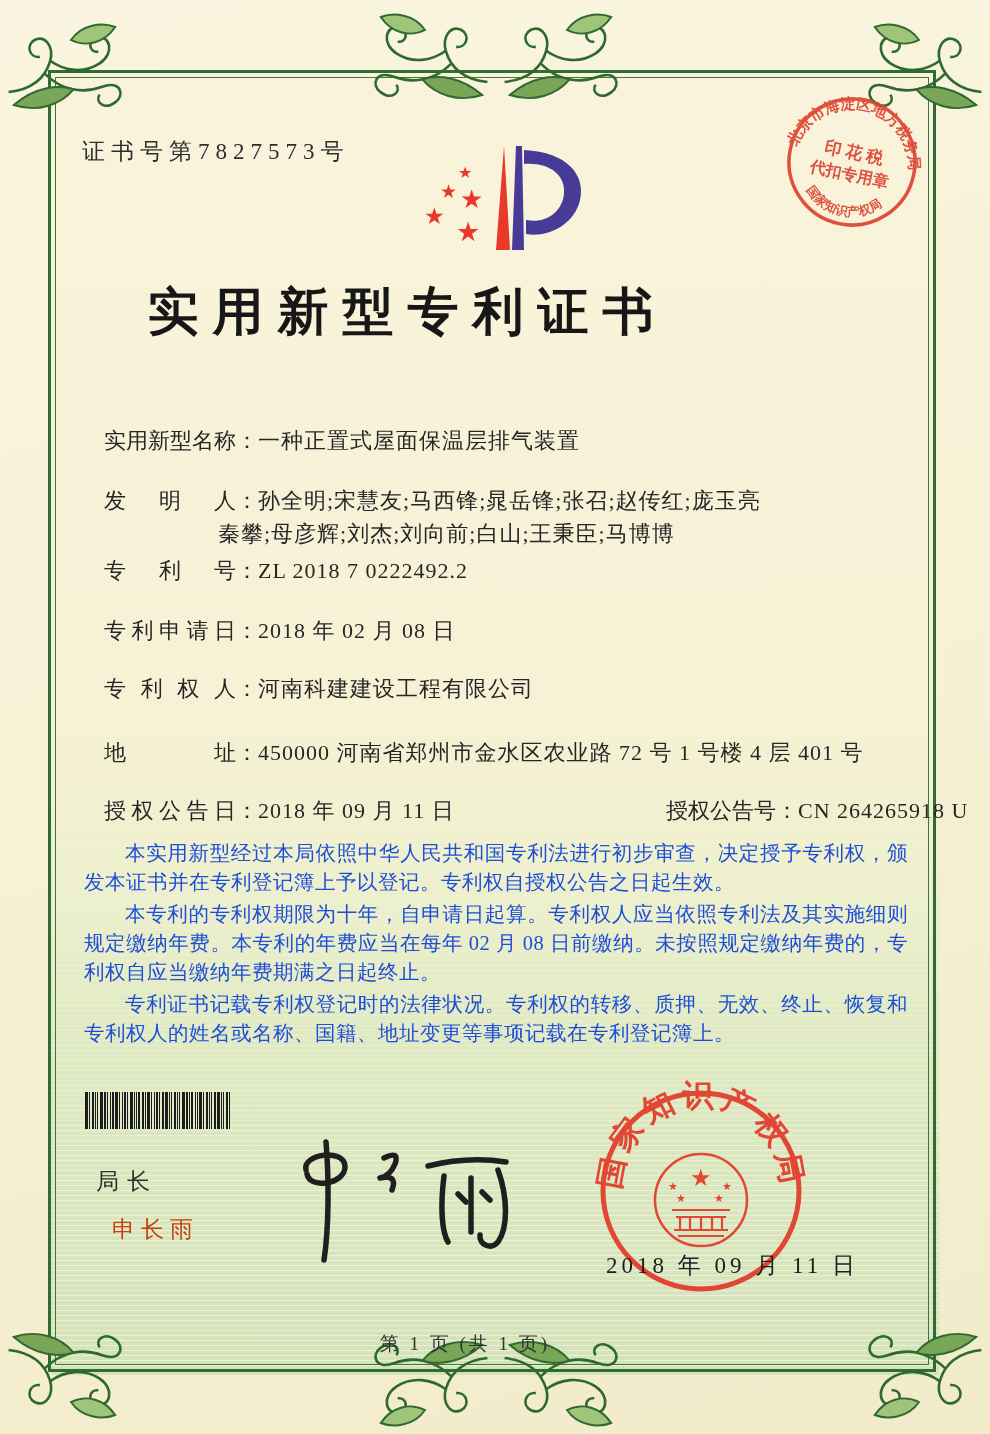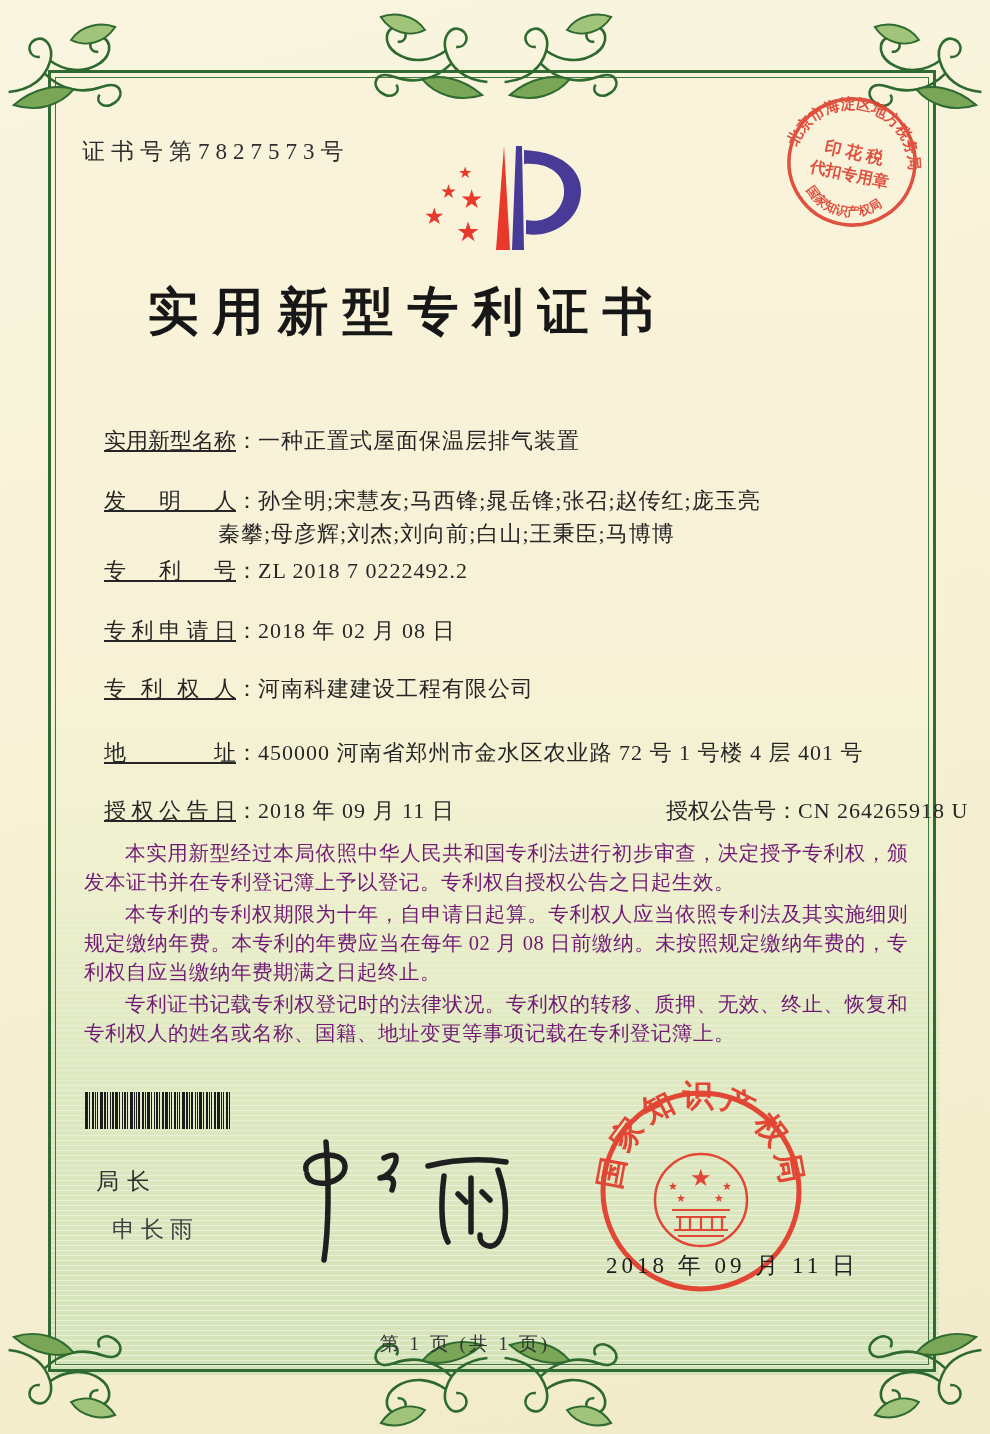--- a/index.html
+++ b/index.html
@@ -33,7 +33,7 @@
   .title{position:absolute;left:0;top:278px;width:815px;text-align:center;
     font-size:51px;font-weight:bold;letter-spacing:14px;color:#171717;}
   .row{position:absolute;left:104px;width:810px;font-size:22px;line-height:33px;color:#262626;}
-  .flabel{display:inline-block;width:132px;text-align:justify;text-align-last:justify;vertical-align:top;text-decoration:underline;}
+  .flabel{display:inline-block;width:132px;text-align:justify;text-align-last:justify;vertical-align:top;}
   .fval{letter-spacing:1px;}
   .inv2{margin-left:114px;letter-spacing:1px;}
   .grant2{position:absolute;left:562px;top:0;white-space:nowrap;}

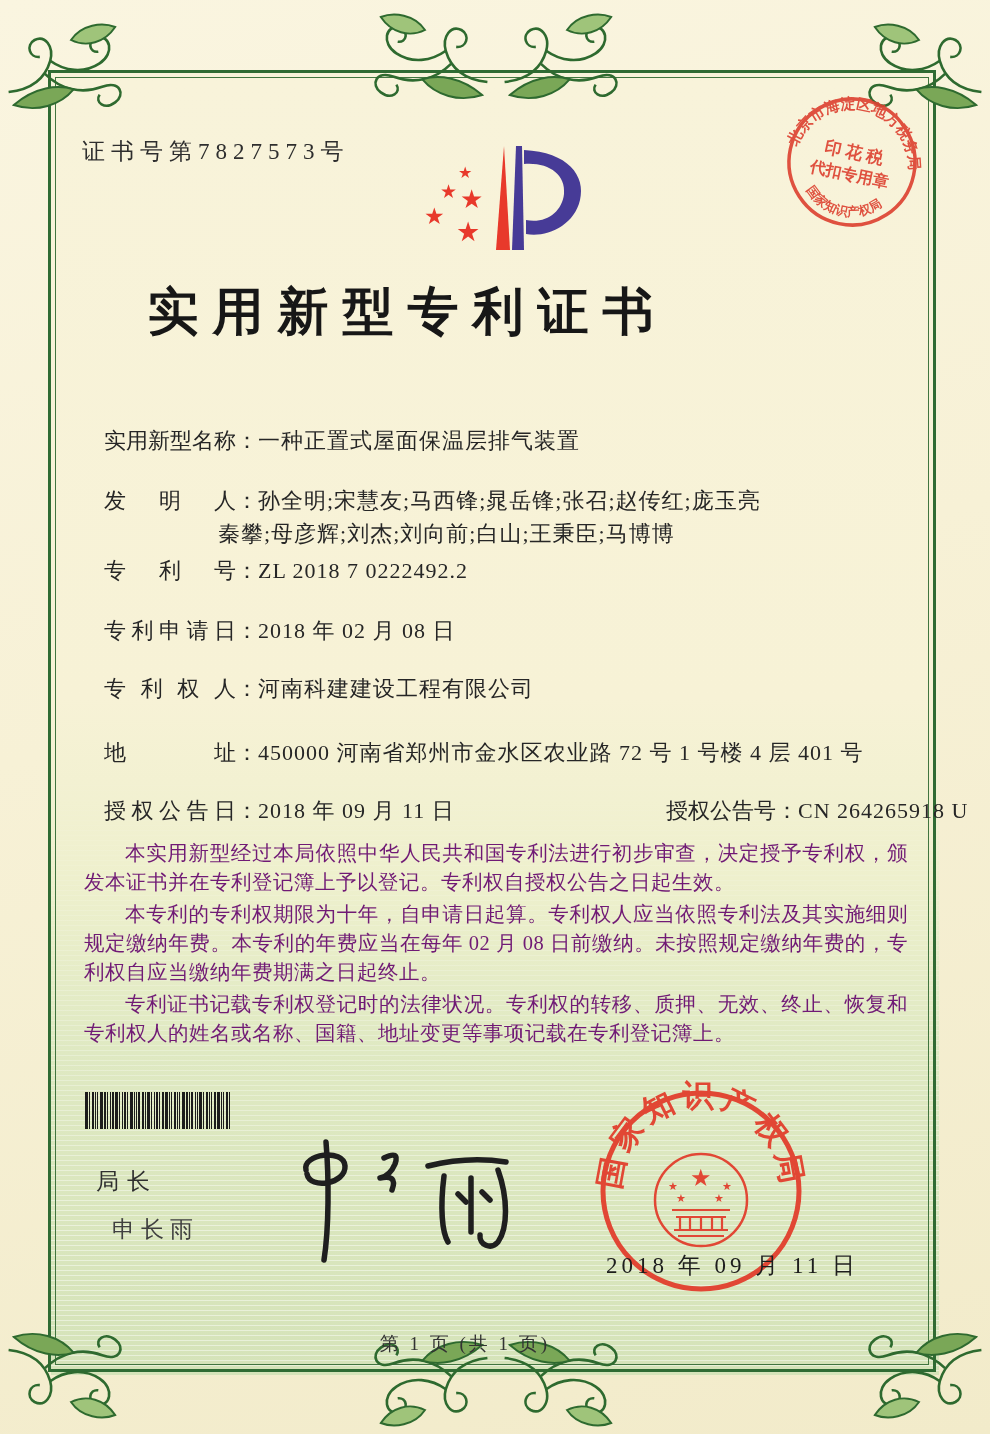--- a/index.html
+++ b/index.html
@@ -39,7 +39,7 @@
   .grant2{position:absolute;left:562px;top:0;white-space:nowrap;}
   .paras{position:absolute;left:84px;top:839px;width:824px;}
   .paras p{margin:0 0 3px;font-size:20.5px;line-height:29px;text-indent:2em;
-    text-align:justify;letter-spacing:.5px;color:#701a75;}
+    text-align:justify;letter-spacing:.5px;color:#1d4ed8;}
   .barcode{position:absolute;left:85px;top:1092px;width:272px;height:37px;display:flex;align-items:stretch;}
   .barcode i{display:block;background:#1c1c1c;}
   .signer-title{position:absolute;left:96px;top:1166px;font-size:23px;letter-spacing:8px;color:#2f2f2f;}

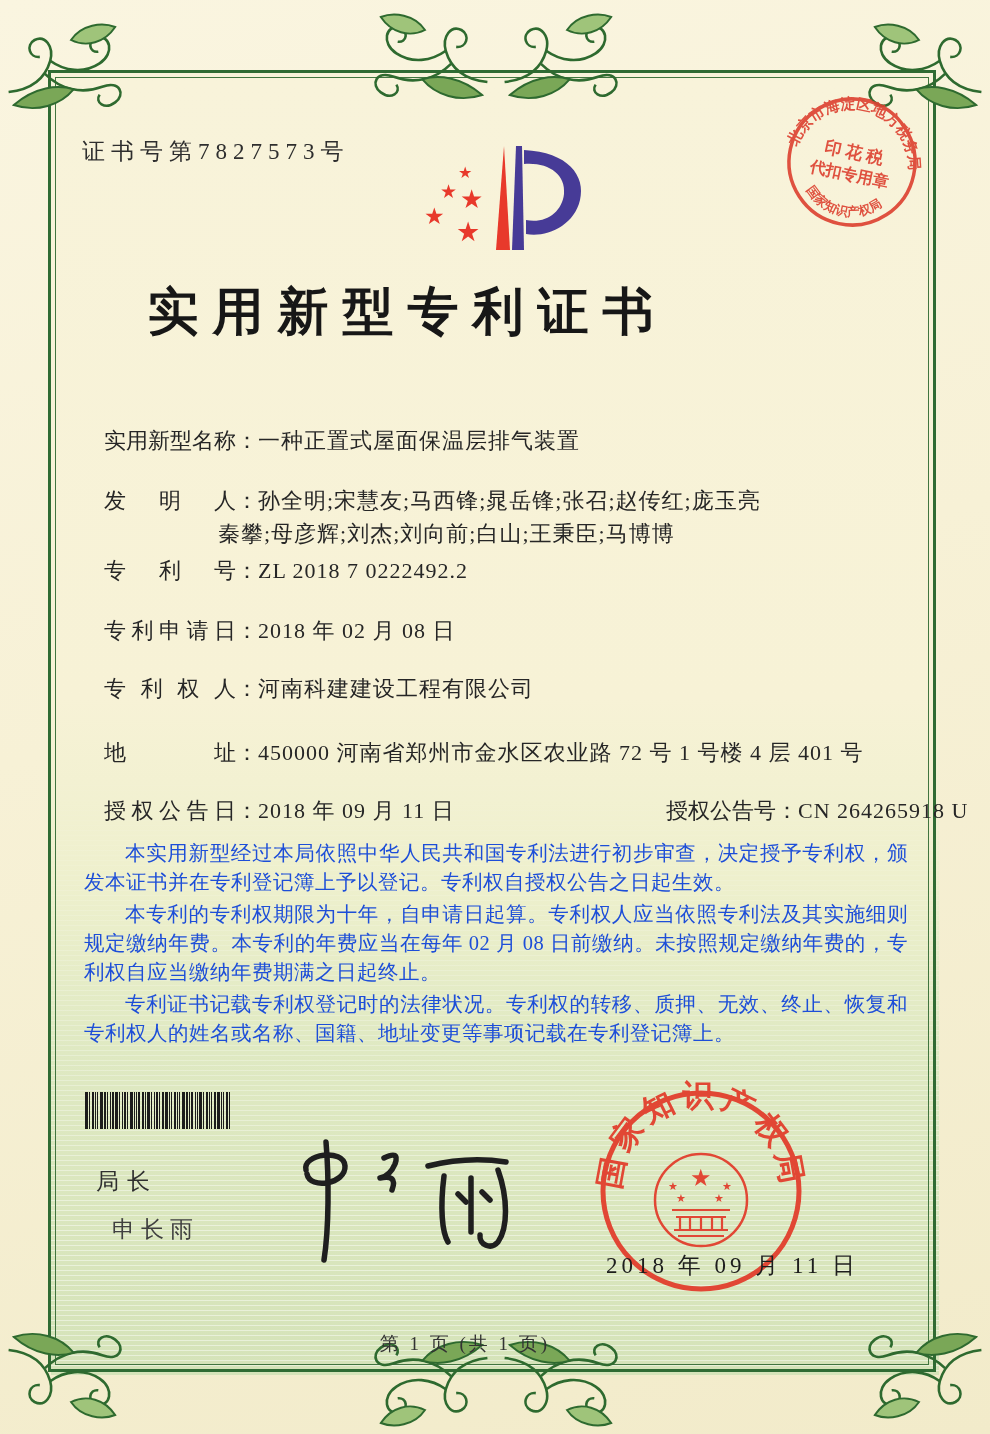--- a/index.html
+++ b/index.html
@@ -43,7 +43,7 @@
   .barcode{position:absolute;left:85px;top:1092px;width:272px;height:37px;display:flex;align-items:stretch;}
   .barcode i{display:block;background:#1c1c1c;}
   .signer-title{position:absolute;left:96px;top:1166px;font-size:23px;letter-spacing:8px;color:#2f2f2f;}
-  .signer-name{position:absolute;left:112px;top:1214px;font-size:23px;letter-spacing:6px;color:#404040;}
+  .signer-name{position:absolute;left:112px;top:1214px;font-size:23px;letter-spacing:6px;color:#c2410c;}
   .signature{position:absolute;left:268px;top:1128px;}
   .tax-stamp{position:absolute;left:776px;top:86px;transform:rotate(12deg);opacity:.92;}
   .office-seal{position:absolute;left:588px;top:1078px;opacity:.93;}

